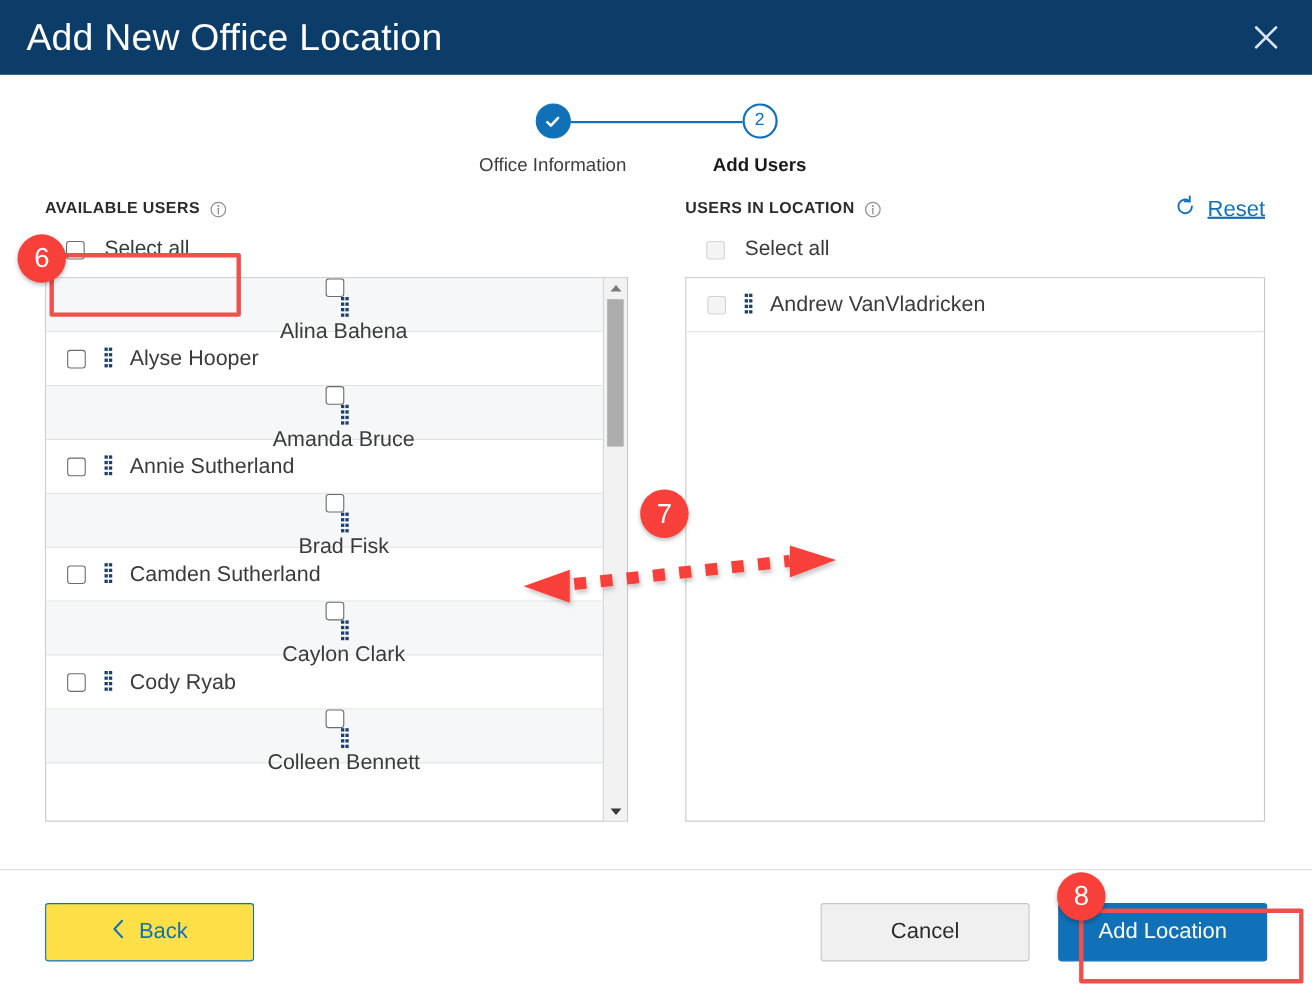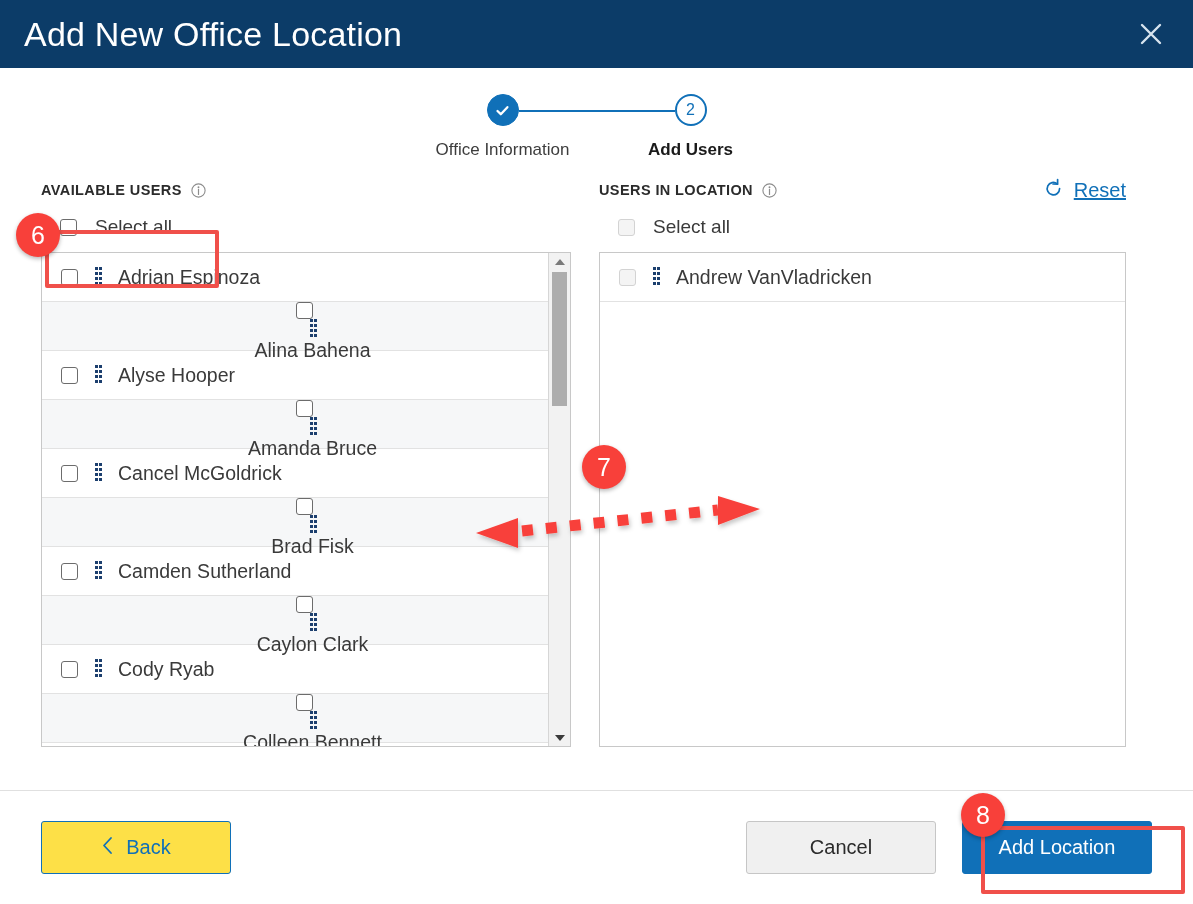--- a/index.html
+++ b/index.html
@@ -119,7 +119,7 @@
   }
   .columns {
     display: flex;
-    gap: 28px;
+    gap: 52px;
     margin-top: 18px;
   }
   .col { position: relative; }

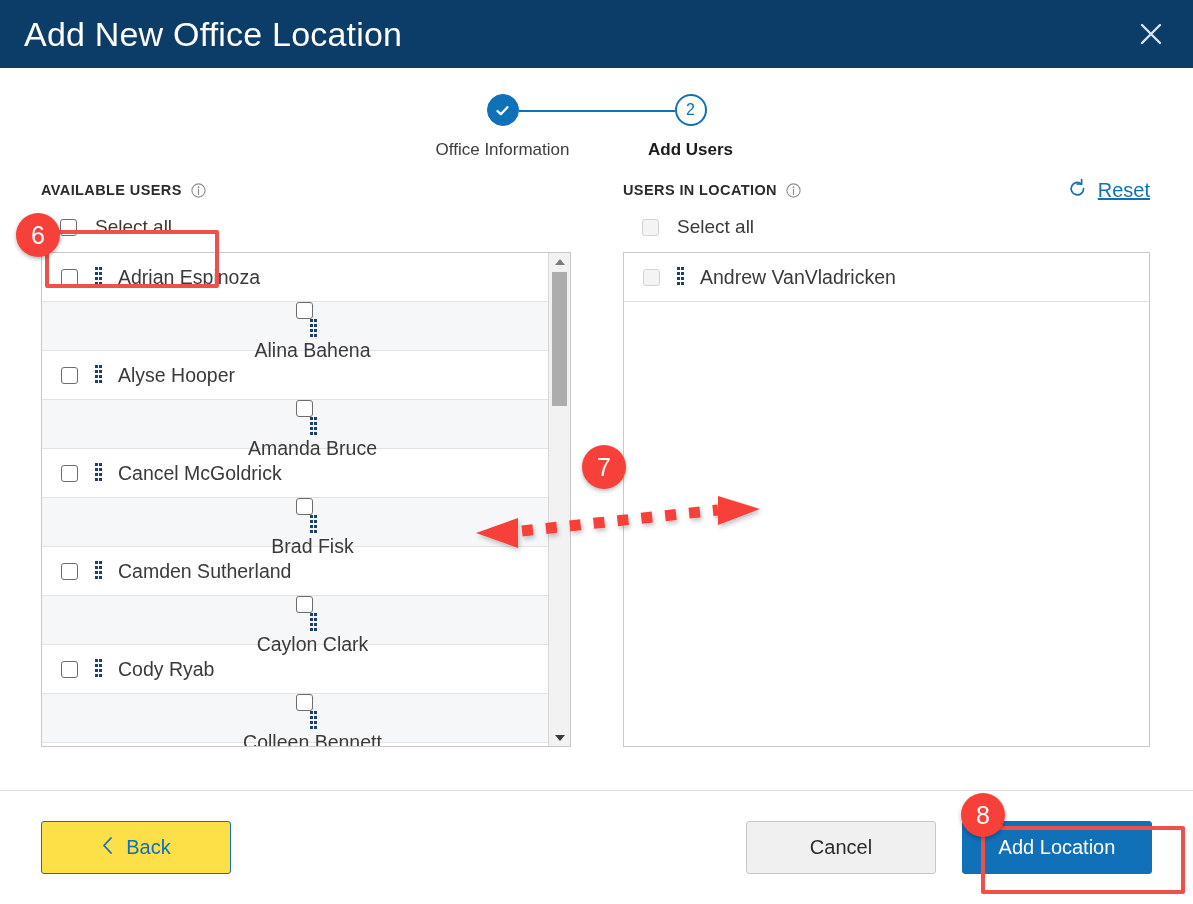--- a/index.html
+++ b/index.html
@@ -413,20 +413,6 @@
 
         <div class="listbox left">
           <div class="listscroll">
-            <div class="row">
-                <span class="cbox"></span>
-                <span class="grip">
-                  <i></i>
-                  <i></i>
-                  <i></i>
-                  <i></i>
-                  <i></i>
-                  <i></i>
-                  <i></i>
-                  <i></i>
-                </span>
-                <span class="row-name">Adrian Espinoza</span>
-              </div>
             <div class="row alt">
                 <span class="cbox"></span>
                 <span class="grip">

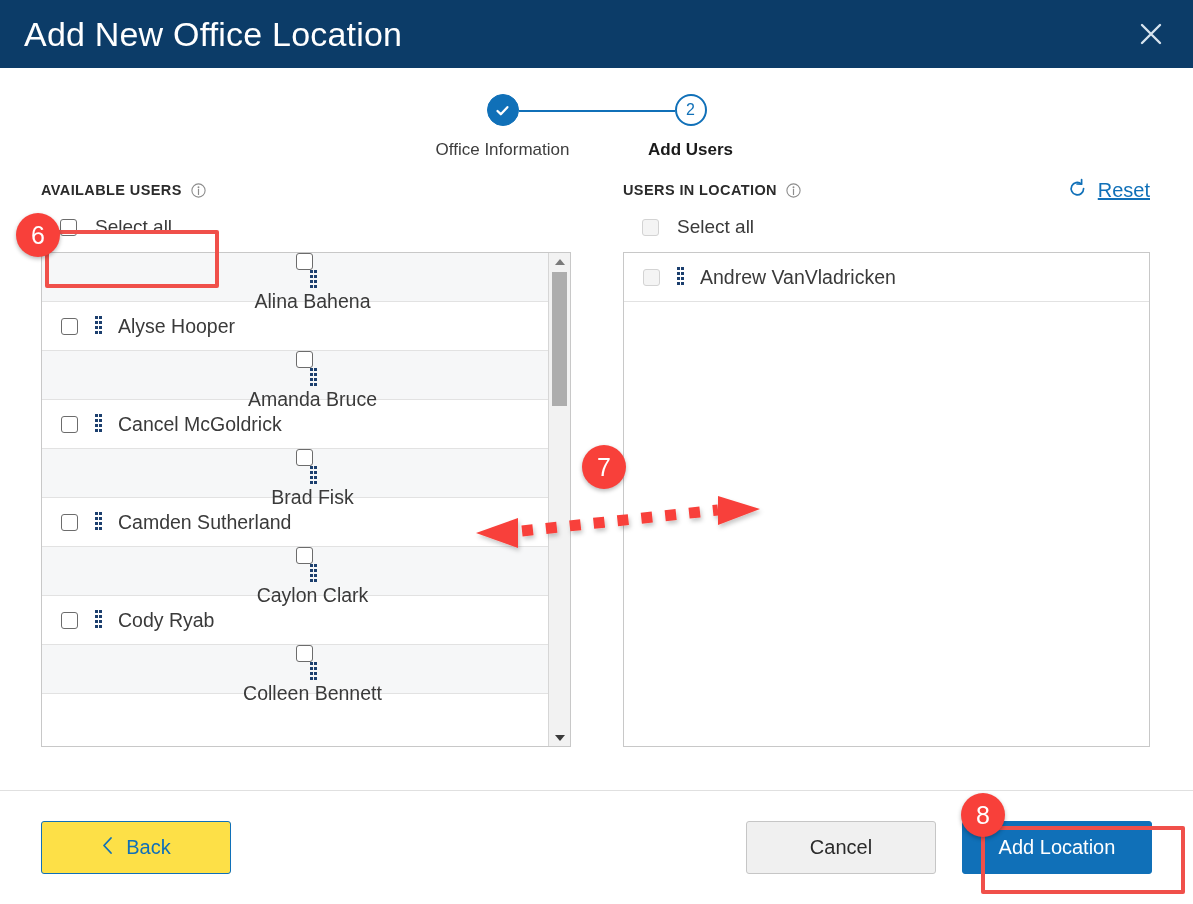--- a/index.html
+++ b/index.html
@@ -467,7 +467,7 @@
                   <i></i>
                   <i></i>
                 </span>
-                <span class="row-name">Cancel McGoldrick</span>
+                <span class="row-name">Annie Sutherland</span>
               </div>
             <div class="row alt">
                 <span class="cbox"></span>

